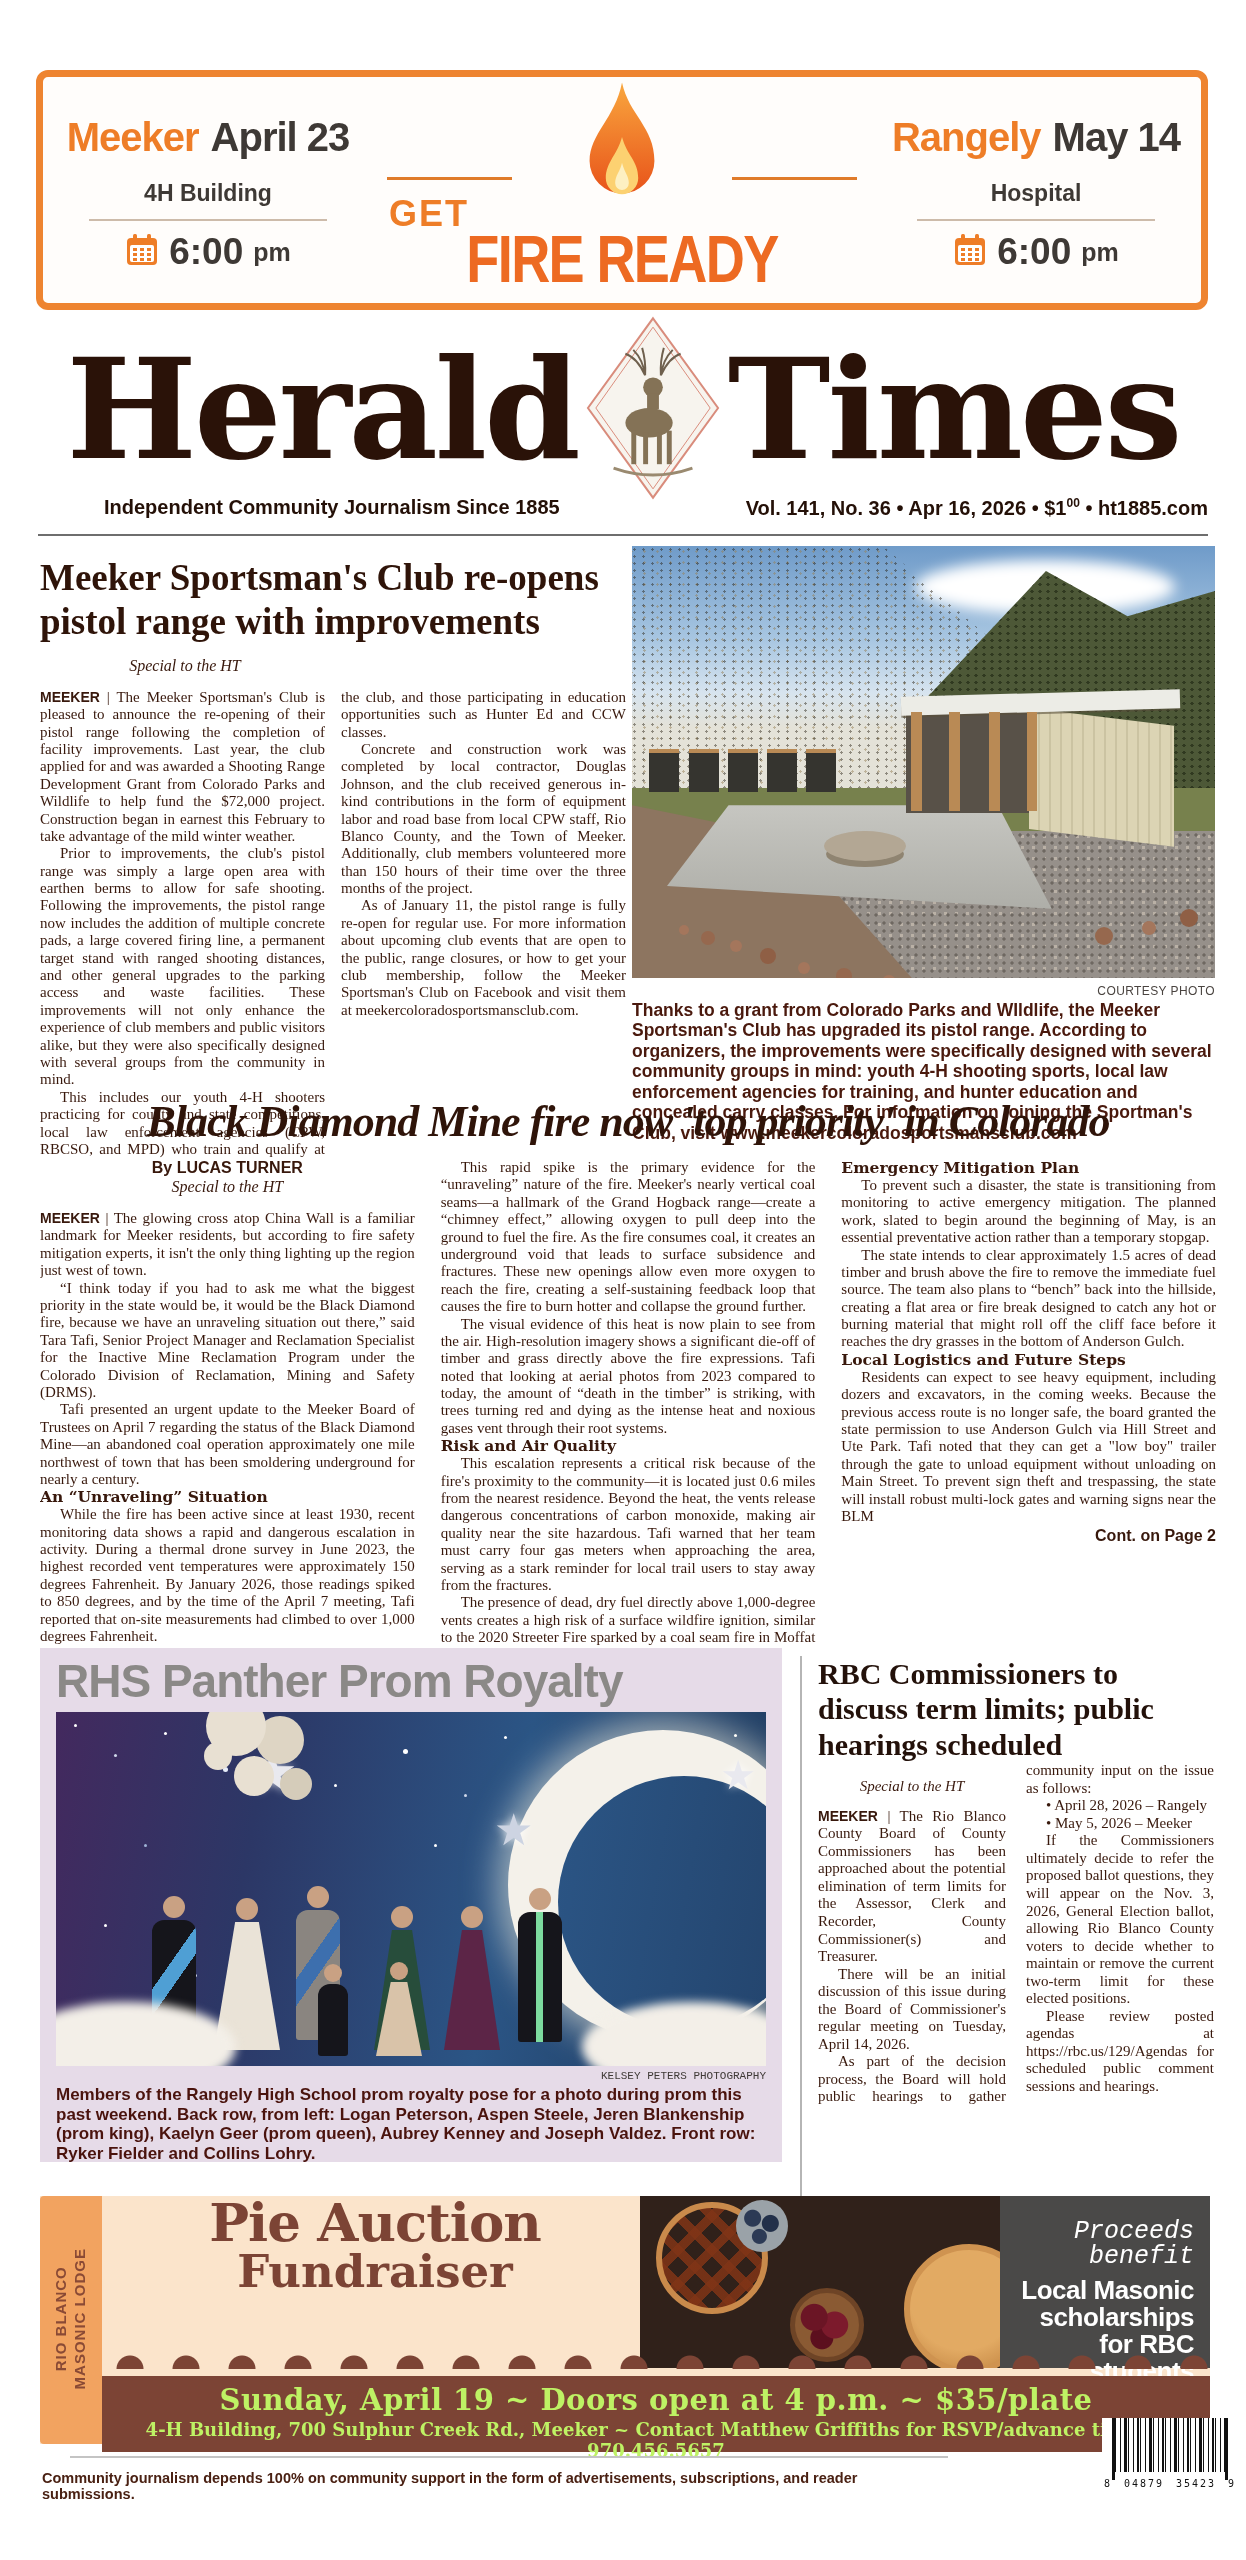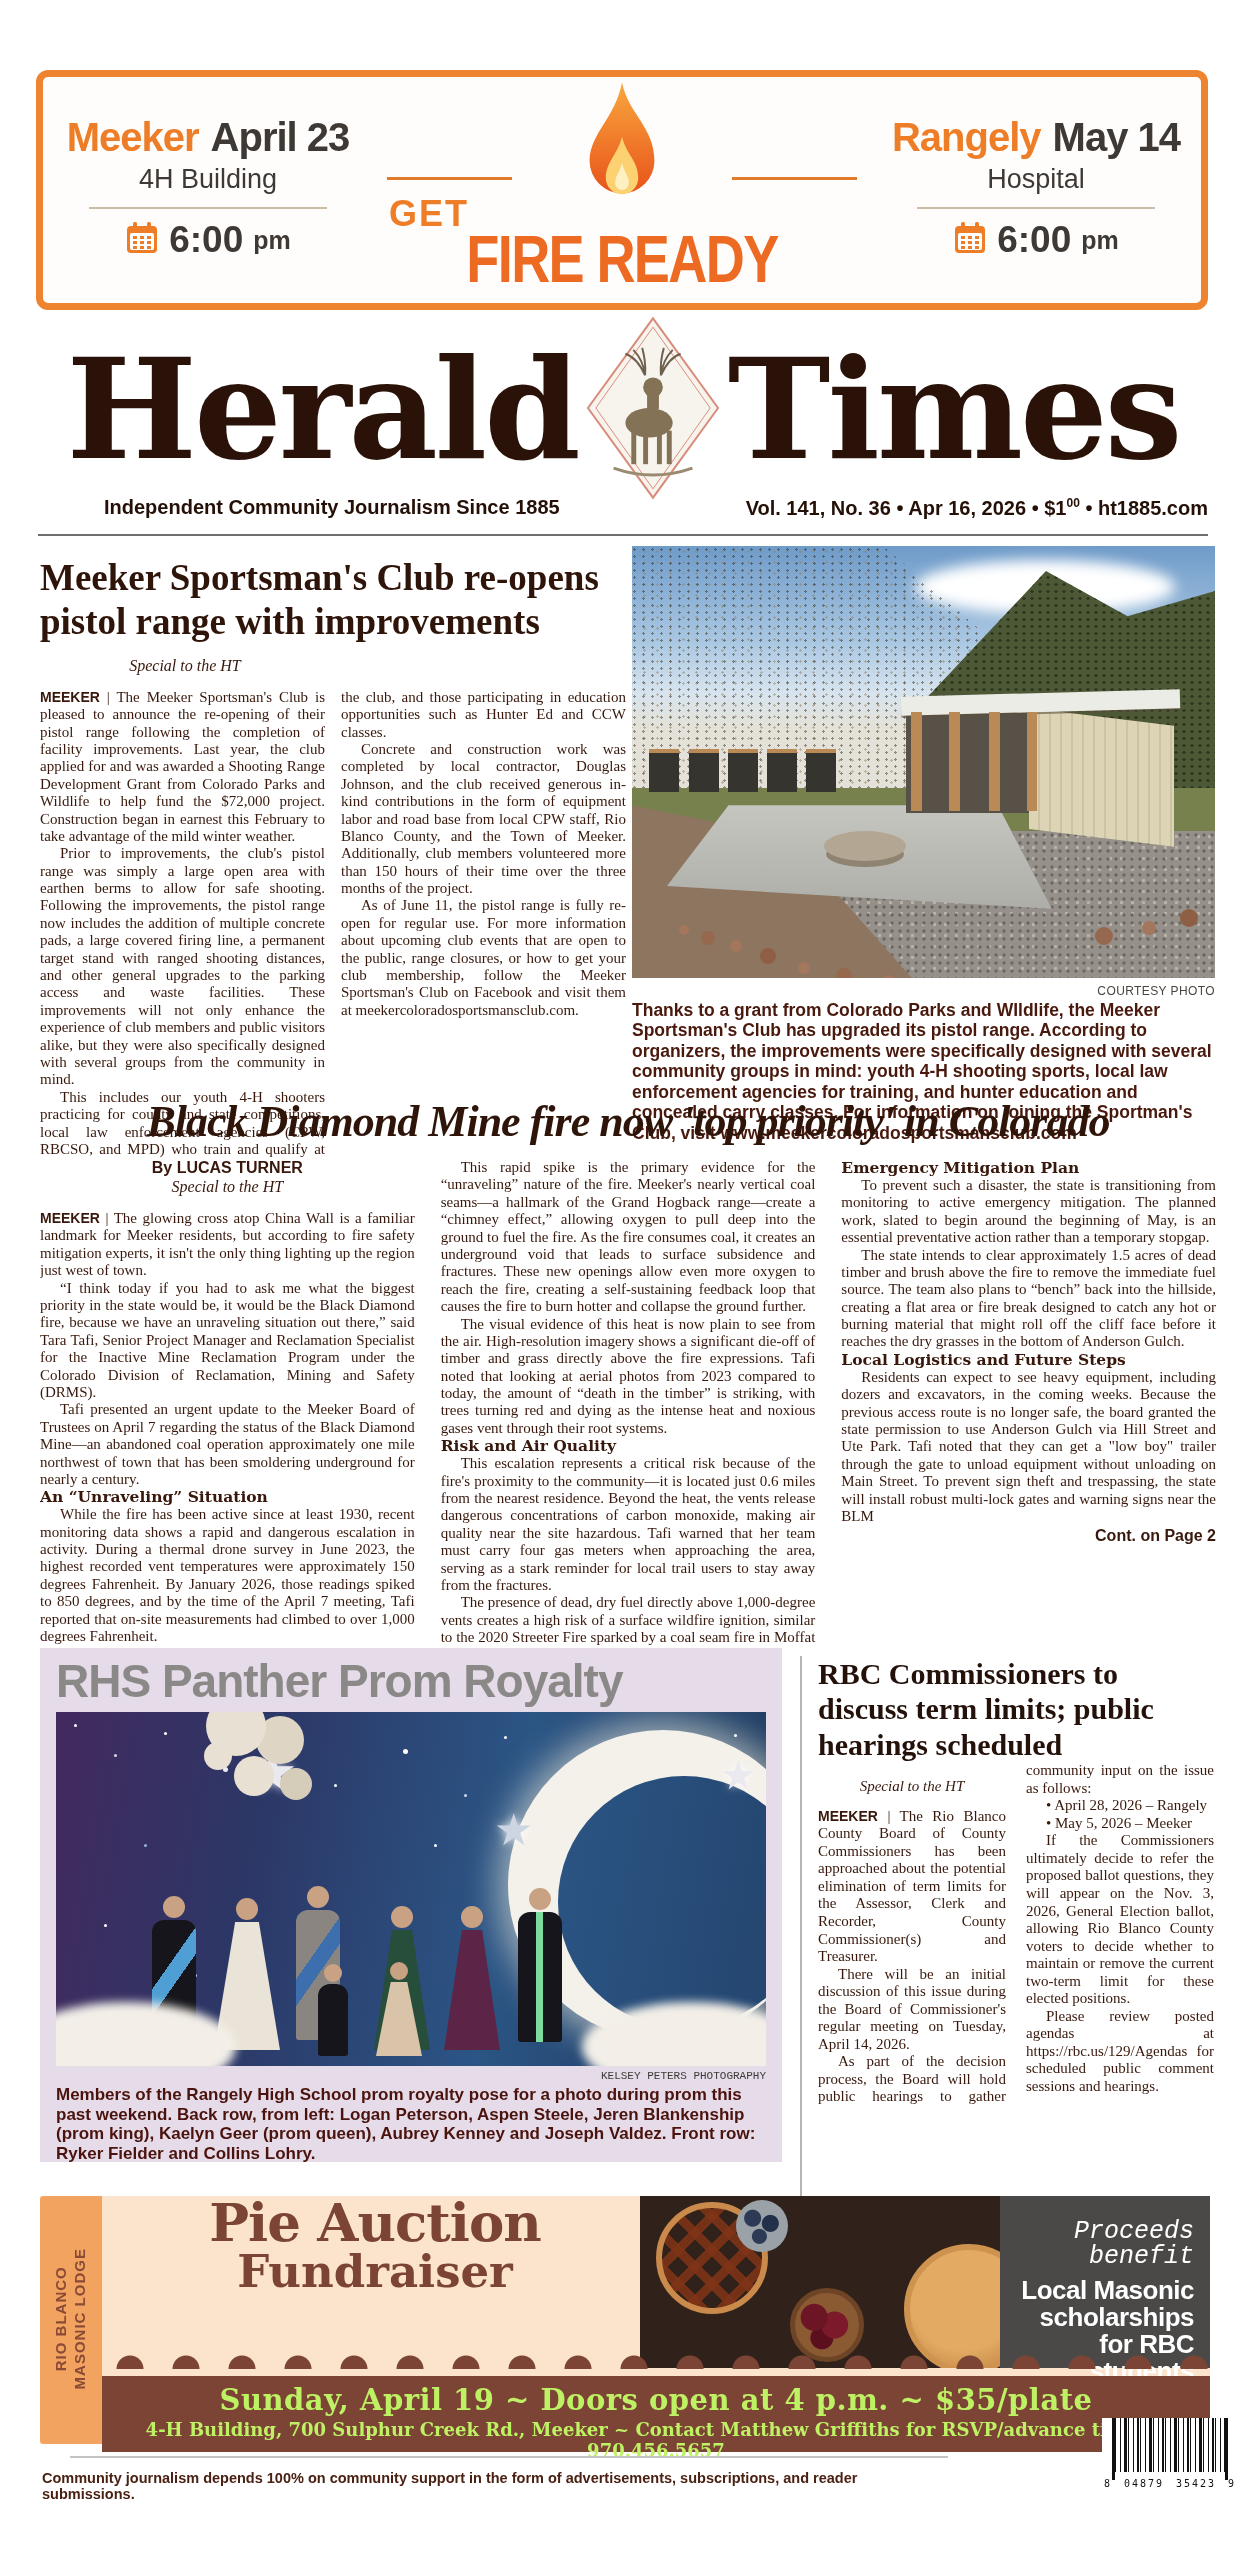--- a/index.html
+++ b/index.html
@@ -13,7 +13,7 @@
   .fa-cityline { display:flex; justify-content:center; align-items:baseline; gap:12px; font-weight:700; font-size:40px; letter-spacing:-1px; }
   .fa-city { color:#ee7d27; }
   .fa-date { color:#3e3935; }
-  .fa-venue { font-weight:400; font-size:27px; color:#3e3935; margin-top:4px; }
+  .fa-venue { font-weight:700; font-size:23px; color:#3e3935; margin-top:20px; }
   .fa-div { width:72%; margin:12px auto 10px auto; border-top:2px solid #cdbbaa; }
   .fa-timerow { display:flex; justify-content:center; align-items:center; gap:10px; }
   .fa-time { font-weight:700; font-size:37px; color:#3e3935; }

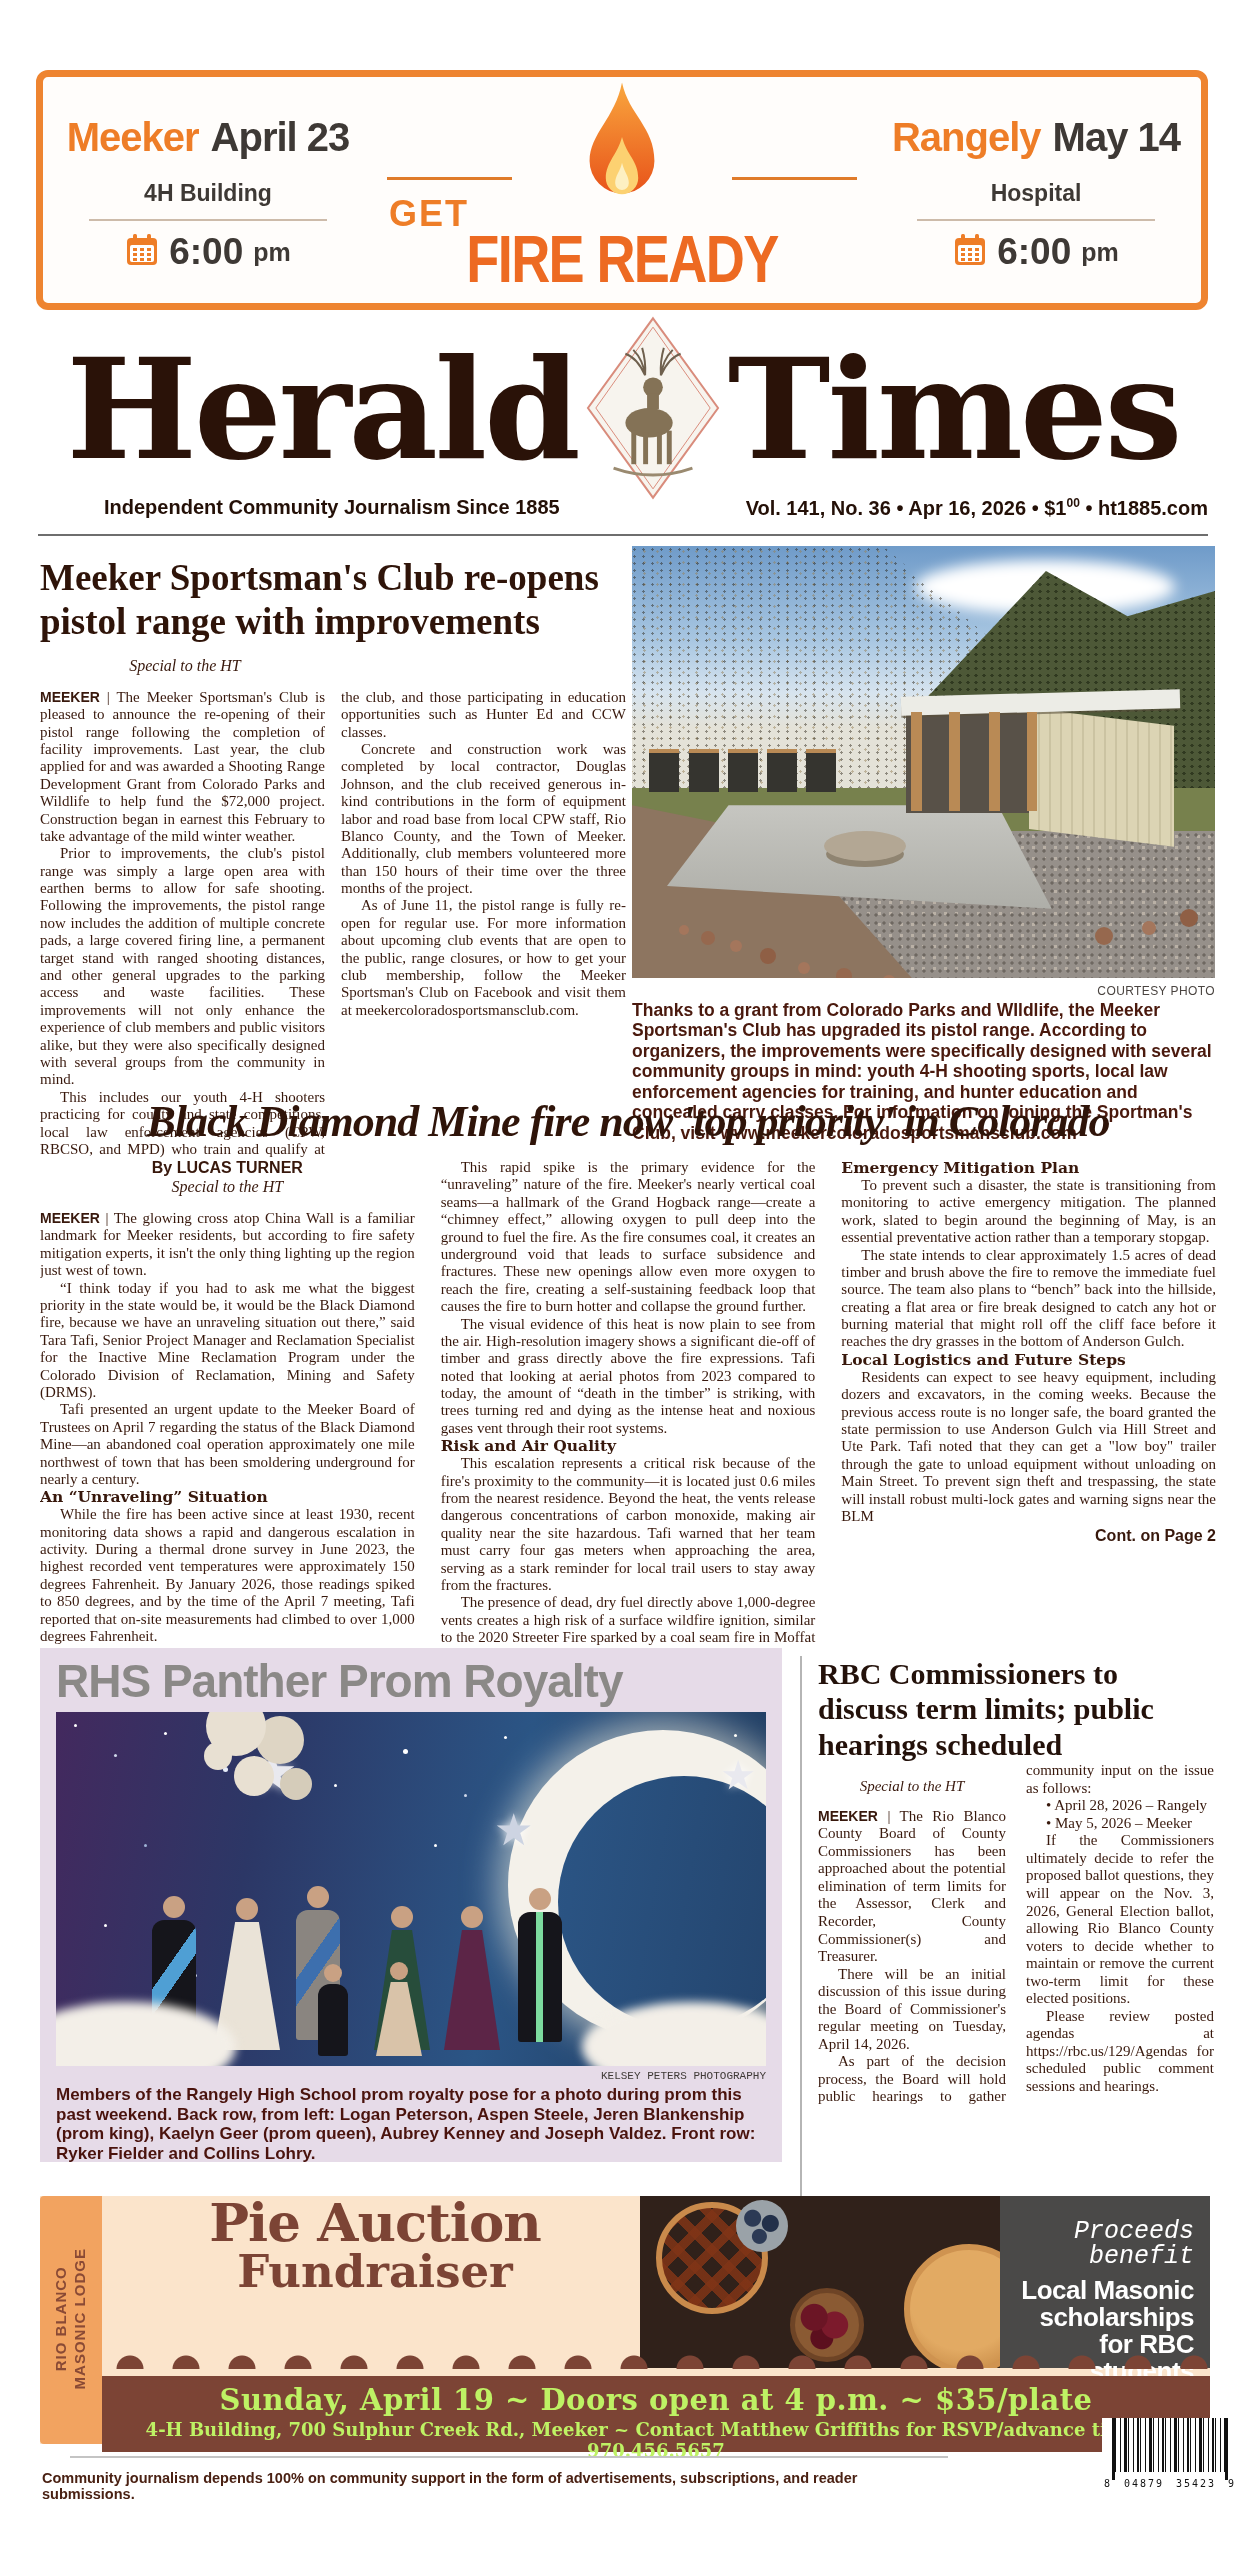--- a/index.html
+++ b/index.html
@@ -279,7 +279,7 @@
     <p>Prior to improvements, the club's pistol range was simply a large open area with earthen berms to allow for safe shooting. Following the improvements, the pistol range now includes the addition of multiple concrete pads, a large covered firing line, a permanent target stand with ranged shooting distances, and other general upgrades to the parking access and waste facilities. These improvements will not only enhance the experience of club members and public visitors alike, but they were also specifically designed with several groups from the community in mind.</p>
     <p>This includes our youth 4-H shooters practicing for county and state competitions, local law enforcement agencies (CPW, RBCSO, and MPD) who train and qualify at the club, and those participating in education opportunities such as Hunter Ed and CCW classes.</p>
     <p>Concrete and construction work was completed by local contractor, Douglas Johnson, and the club received generous in-kind contributions in the form of equipment labor and road base from local CPW staff, Rio Blanco County, and the Town of Meeker. Additionally, club members volunteered more than 150 hours of their time over the three months of the project.</p>
-    <p>As of June 11, the pistol range is fully re-open for regular use. For more information about upcoming club events that are open to the public, range closures, or how to get your club membership, follow the Meeker Sportsman's Club on Facebook and visit them at meekercoloradosportsmansclub.com.</p>
+    <p>As of January 11, the pistol range is fully re-open for regular use. For more information about upcoming club events that are open to the public, range closures, or how to get your club membership, follow the Meeker Sportsman's Club on Facebook and visit them at meekercoloradosportsmansclub.com.</p>
   </div>
 </div>
 

